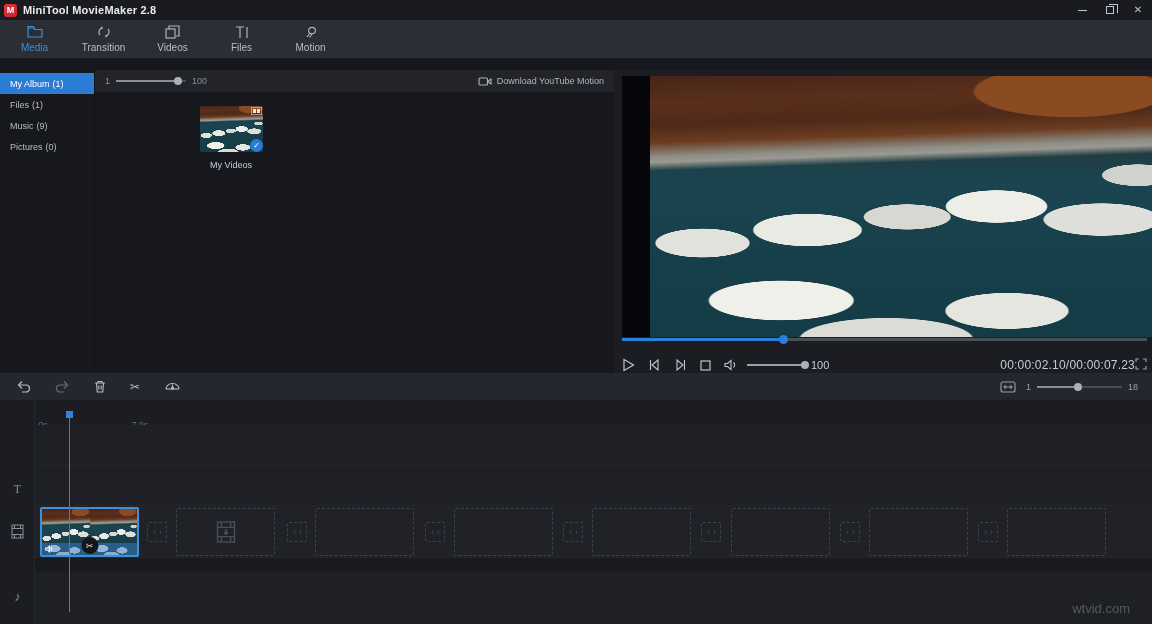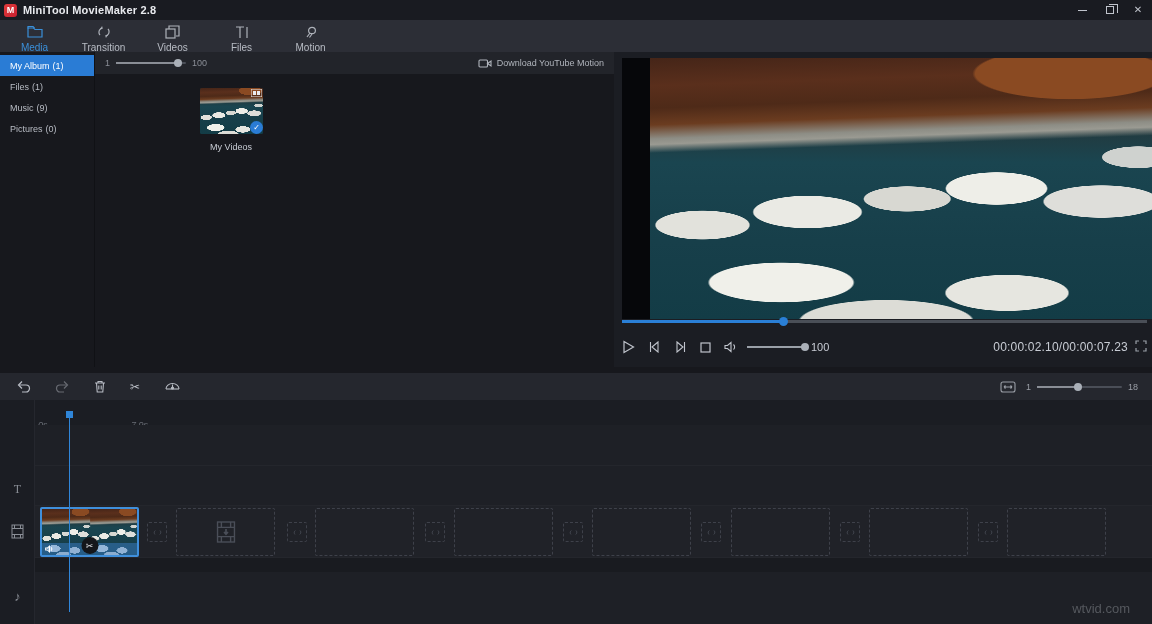--- a/index.html
+++ b/index.html
@@ -50,7 +50,7 @@
   .menu-lines span { display:block; width:20px; height:1.5px; background:#c8ccd4; }
 
   
-  .workspace { position:absolute; left:0; top:52px; width:1152px; height:315px; background:#17181d; }
+  .workspace { position:absolute; left:0; top:70px; width:1152px; height:315px; background:#17181d; }
 
   
   .sidebar { position:absolute; left:0; top:0; width:95px; height:100%; background:#17181d; border-right:1px solid #101115; padding-top:3px; }

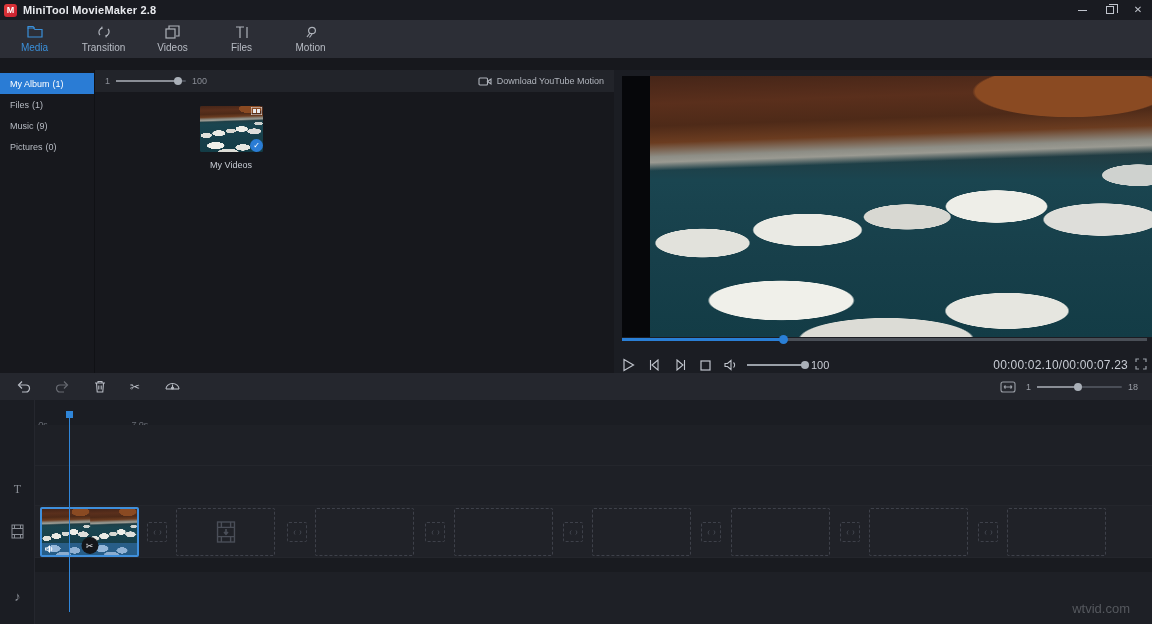--- a/index.html
+++ b/index.html
@@ -113,7 +113,7 @@
   .transport { position:absolute; left:8px; top:280px; width:525px; height:30px; display:flex; align-items:center; gap:13px; color:#c0c4cc; }
   .tbtn { display:flex; align-items:center; justify-content:center; }
   .vol-slider .slider-track { width:58px; }
-  .time-group { margin-left:auto; display:flex; gap:7px; }
+  .time-group { margin-left:auto; display:flex; gap:0; }
   .time-text { font-size:12px; color:#c8ccd4; letter-spacing:.2px; }
 
   

